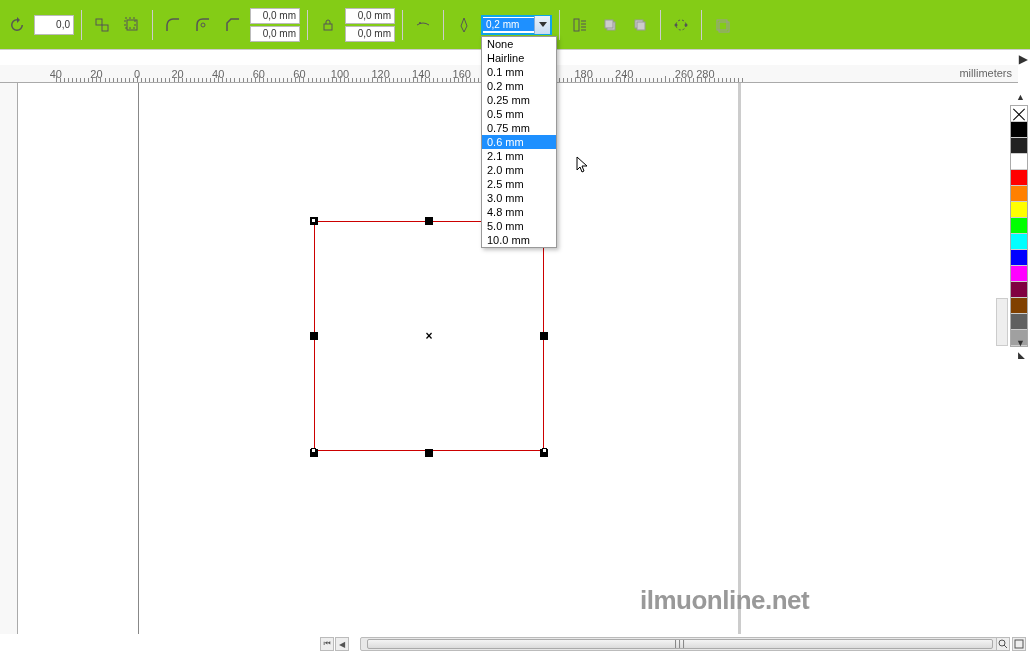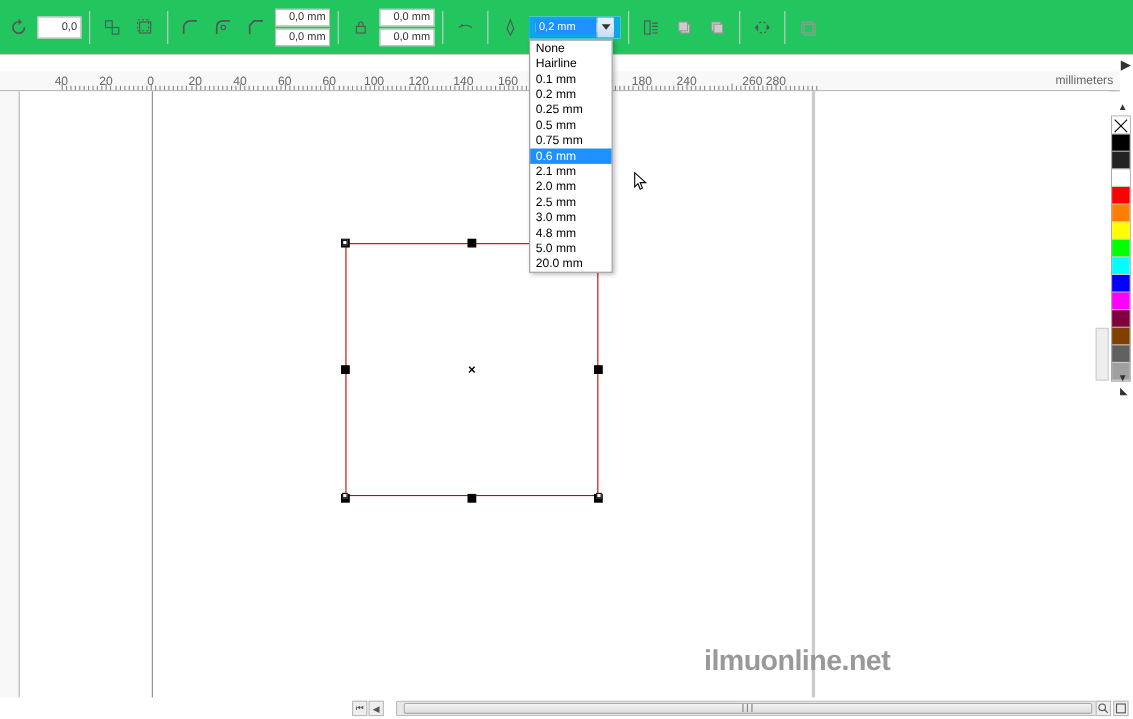--- a/index.html
+++ b/index.html
@@ -5,7 +5,7 @@
 * { box-sizing: border-box; margin: 0; padding: 0; font-family: Arial, sans-serif; font-size: 11px; }
 body { background: #fff; width: 1030px; height: 654px; position: relative; overflow: hidden; }
 
-.toolbar { height: 50px; background: #22c55e; border-bottom: 1px solid #ccc; display: flex; align-items: center; padding: 0 4px; gap: 4px; }
+.toolbar { height: 50px; background: #84cc16; border-bottom: 1px solid #ccc; display: flex; align-items: center; padding: 0 4px; gap: 4px; }
 .tb-sep { width: 1px; height: 30px; background: #ccc; margin: 0 3px; }
 .tb-btn { width: 26px; height: 26px; border: 1px solid transparent; display: flex; align-items: center; justify-content: center; cursor: pointer; border-radius: 2px; }
 .tb-btn svg { width: 16px; height: 16px; }

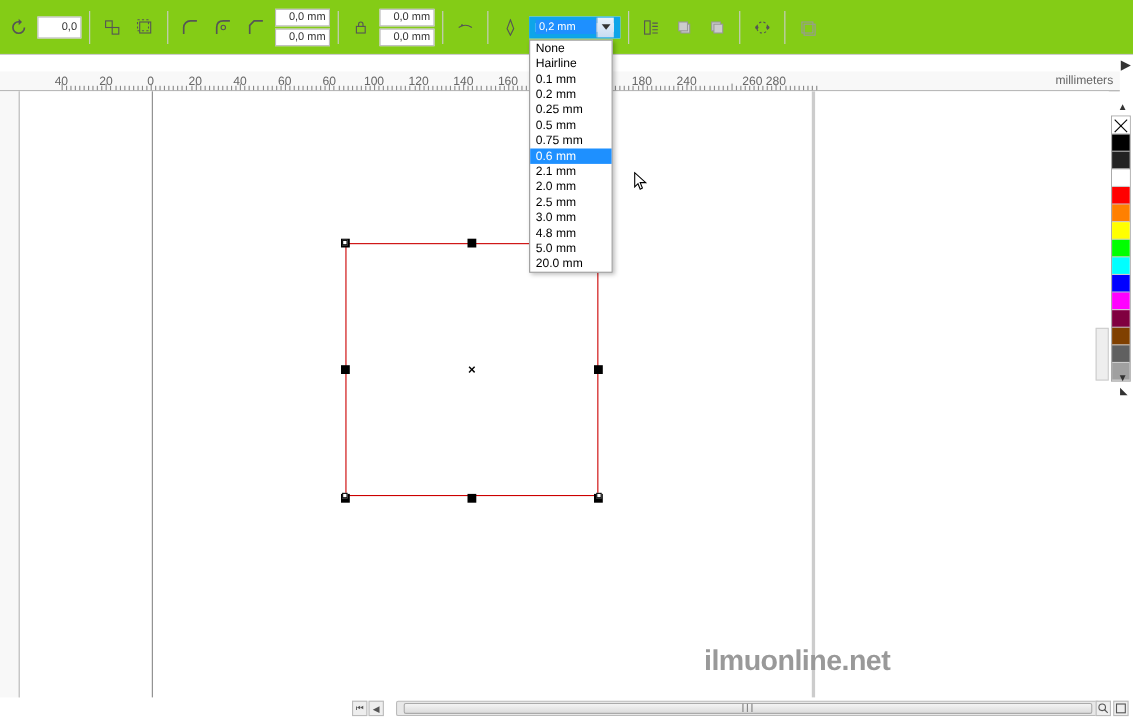--- a/index.html
+++ b/index.html
@@ -13,7 +13,7 @@
 .tb-input { width: 50px; height: 16px; border: 1px solid #bbb; padding: 0 3px; font-size: 10px; text-align: right; color: #333; background: #fff; }
 
 .outline-dropdown { position: relative; }
-.outline-field { width: 83px; height: 20px; border: 6px solid #0ea5e9; background: #fff; display: flex; align-items: center; }
+.outline-field { width: 71px; height: 20px; border: 2px solid #0ea5e9; background: #fff; display: flex; align-items: center; }
 .outline-field-value { flex: 1; background: #1e90ff; color: #fff; padding: 1px 3px; font-size: 10px; }
 .outline-field-arrow { width: 16px; height: 18px; background: linear-gradient(#eaf2fb,#c9dcf2); border-left: 1px solid #8aaed6; display: flex; align-items: center; justify-content: center; }
 .outline-field-arrow::after { content: ""; border-left: 4px solid transparent; border-right: 4px solid transparent; border-top: 5px solid #333; }

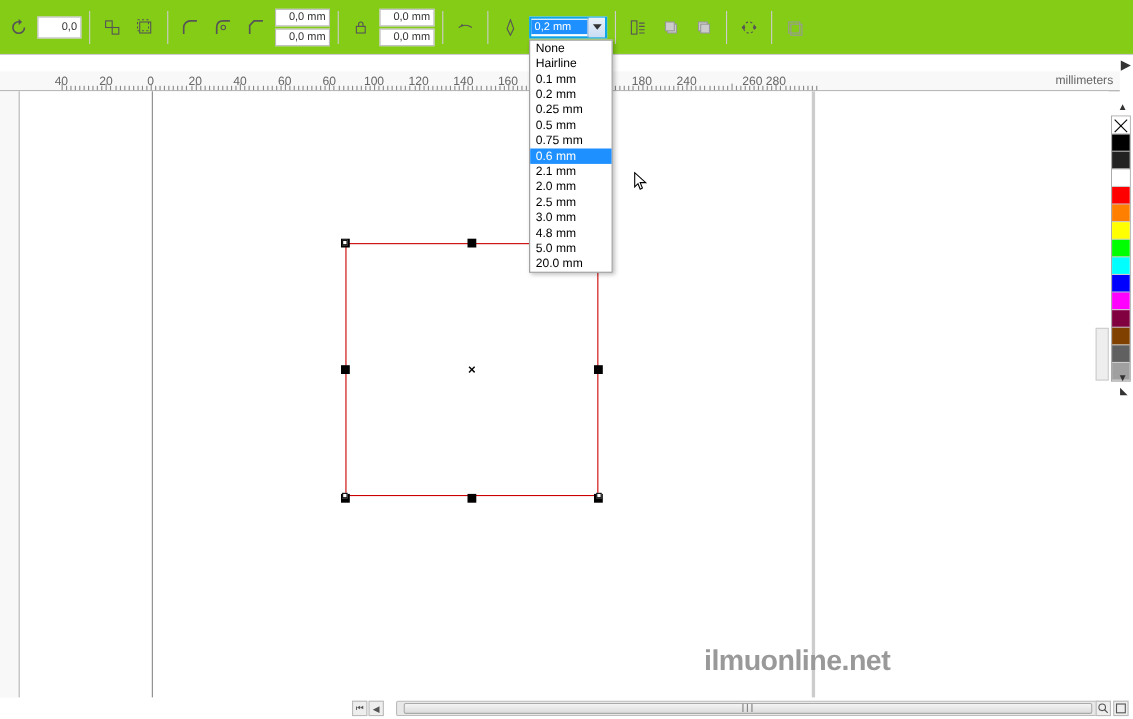--- a/index.html
+++ b/index.html
@@ -150,7 +150,7 @@
         <div class="dd-item">3.0 mm</div>
         <div class="dd-item">4.8 mm</div>
         <div class="dd-item">5.0 mm</div>
-        <div class="dd-item">20.0 mm</div>
+        <div class="dd-item">10.0 mm</div>
       </div>
   </div>
   <div class="tb-sep"></div>

